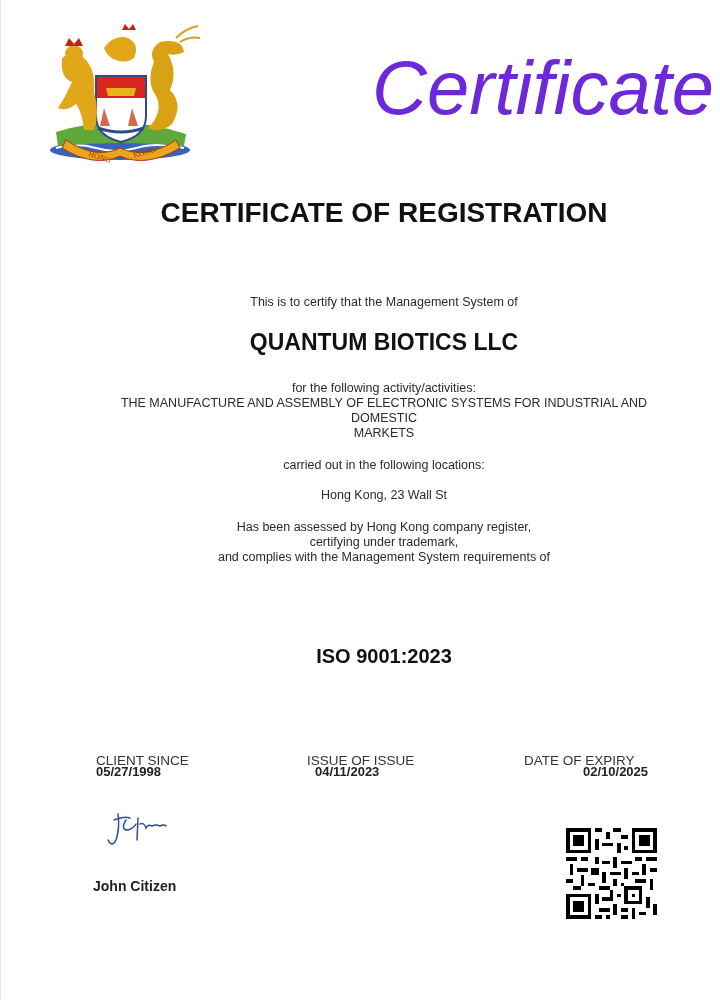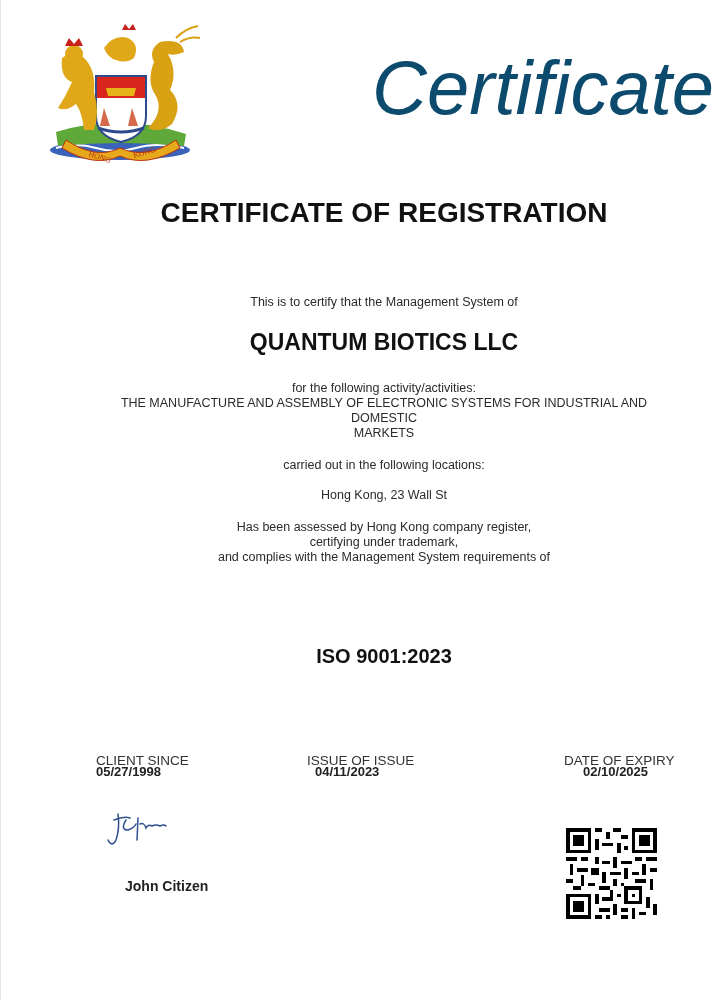--- a/index.html
+++ b/index.html
@@ -11,7 +11,7 @@
     .crest { position: absolute; left: 36px; top: 12px; width: 168px; height: 156px; }
     .brand {
       position: absolute; left: 372px; top: 50px; font-size: 76px; font-style: italic;
-      color: #0c4a6e; font-family: "Liberation Sans", sans-serif; letter-spacing: 0px; line-height: 1;
+      color: #6d28d9; font-family: "Liberation Sans", sans-serif; letter-spacing: 0px; line-height: 1;
     }
     .title {
       position: absolute; left: 0; width: 768px; top: 199px; text-align: center;

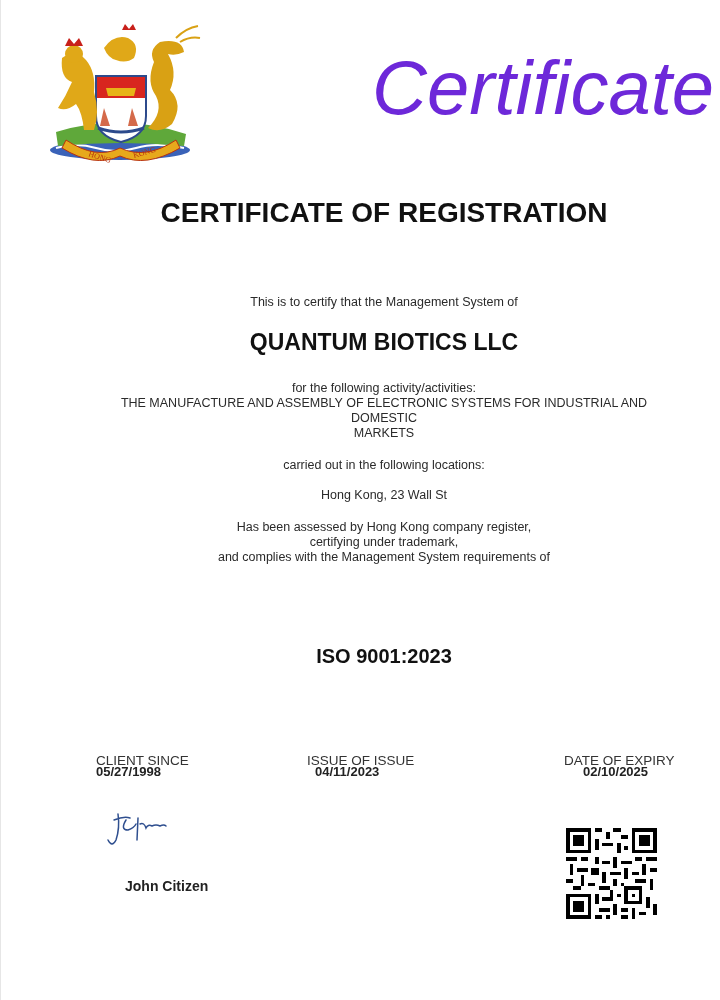--- a/index.html
+++ b/index.html
@@ -89,7 +89,7 @@
 
 <div class="label" style="left:96px;">CLIENT SINCE</div>
 <div class="label" style="left:307px;">ISSUE OF ISSUE</div>
-<div class="label" style="left:564px;">DATE OF EXPIRY</div>
+<div class="label" style="left:524px;">DATE OF EXPIRY</div>
 
 <div class="value" style="left:96px;">05/27/1998</div>
 <div class="value" style="left:315px;">04/11/2023</div>

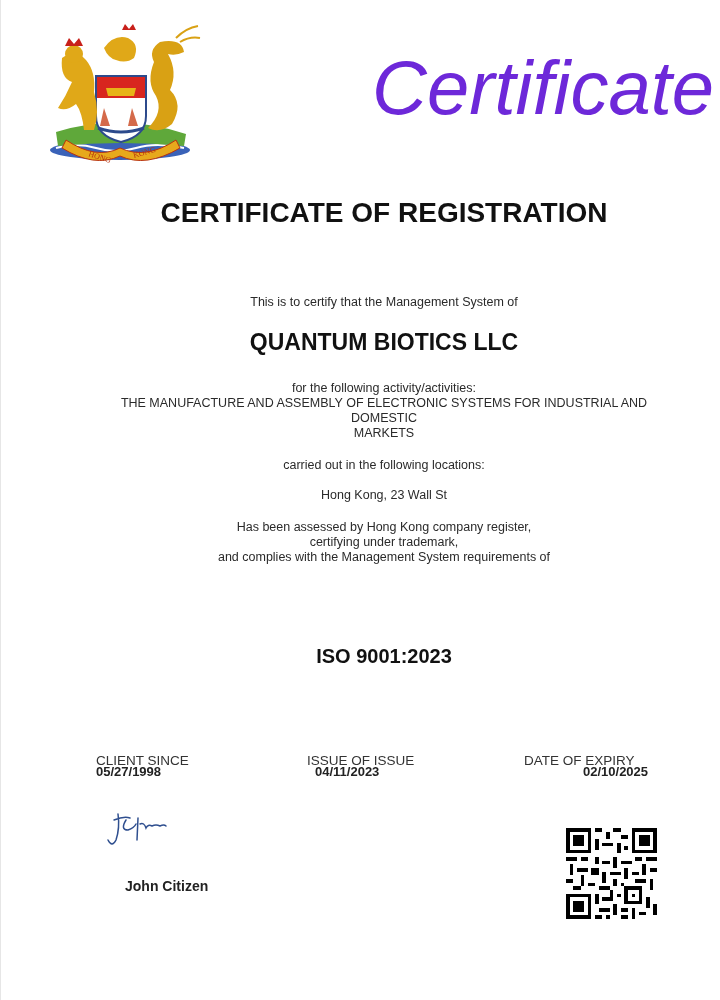--- a/index.html
+++ b/index.html
@@ -24,7 +24,7 @@
     .label { position: absolute; font-size: 13.5px; color: #333; top: 734px; line-height: 1; margin-top: 20px; }
     .value { position: absolute; font-size: 13px; font-weight: bold; color: #222; top: 765px; line-height: 1; }
     .sig { position: absolute; left: 104px; top: 810px; width: 64px; height: 40px; }
-    .signer { position: absolute; left: 93px; top: 878px; font-size: 14px; font-weight: bold; color: #222; margin-left: 32px; }
+    .signer { position: absolute; left: 93px; top: 878px; font-size: 14px; font-weight: bold; color: #222; }
     .qr { position: absolute; left: 566px; top: 828px; width: 91px; height: 91px; }
   </style>
 </head>

